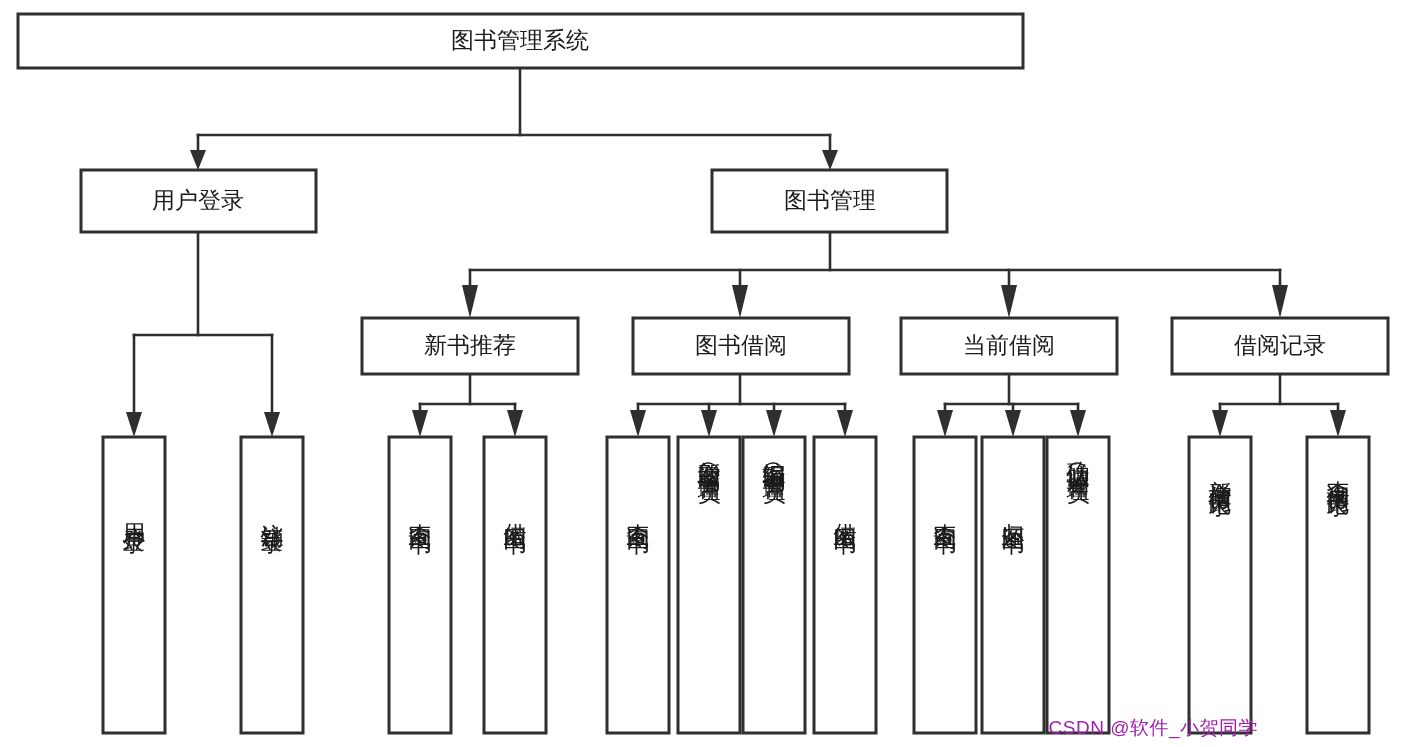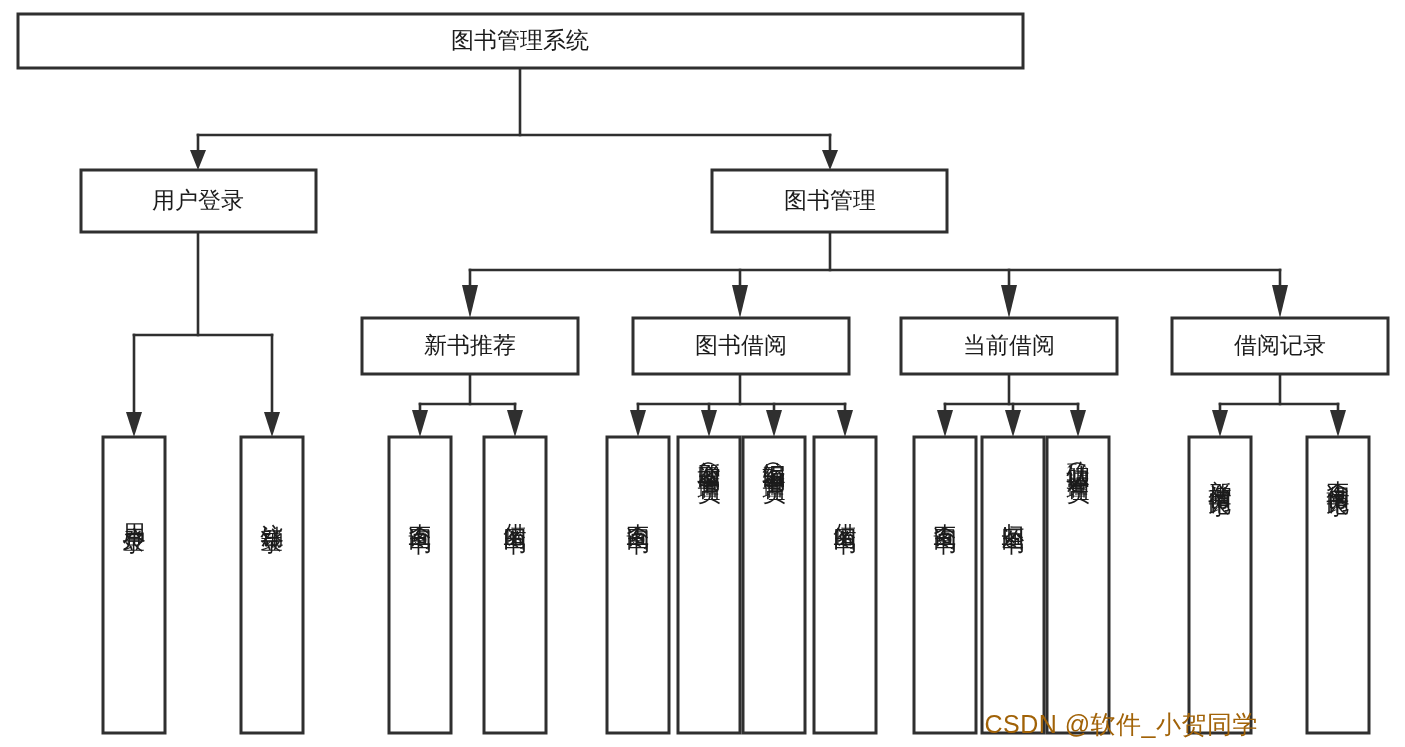--- a/index.html
+++ b/index.html
@@ -74,8 +74,8 @@
     right: 8px;
     bottom: 6px;
     font-family: "Liberation Sans", "DejaVu Sans", sans-serif;
-    font-size: 25px;
-    color: #a16207;
+    font-size: 19px;
+    color: #a21caf;
     letter-spacing: 0.5px;
     white-space: nowrap;
   }

